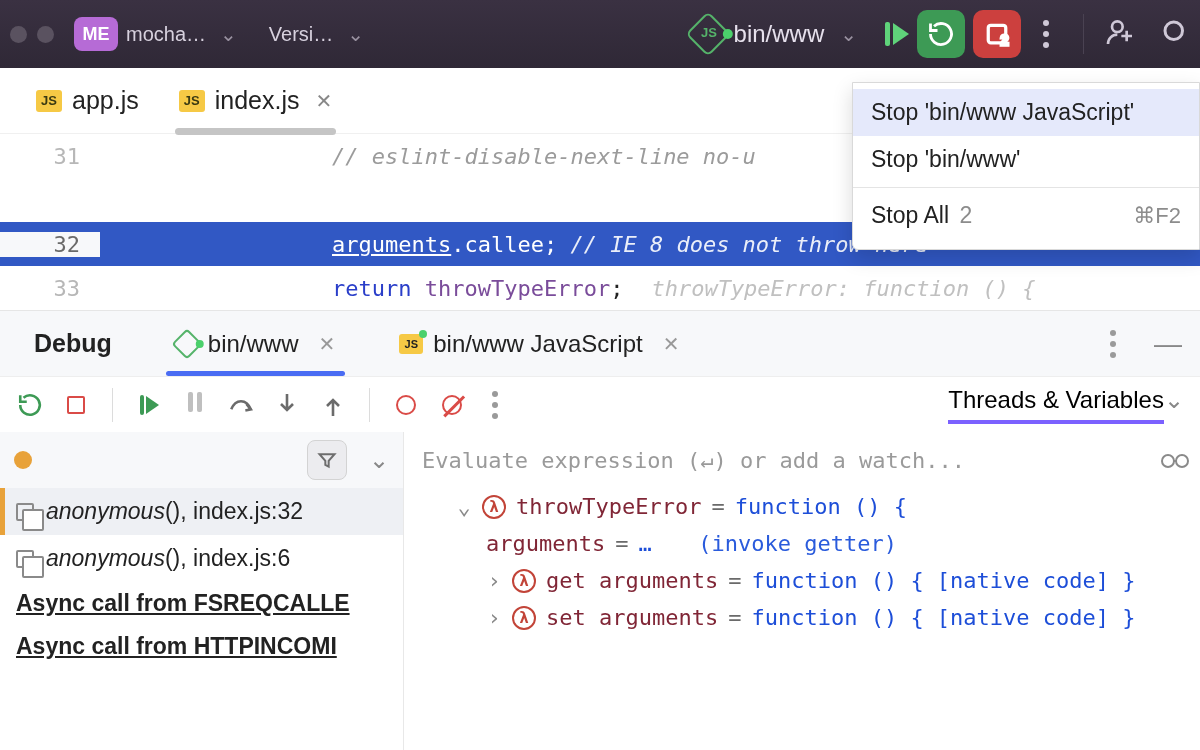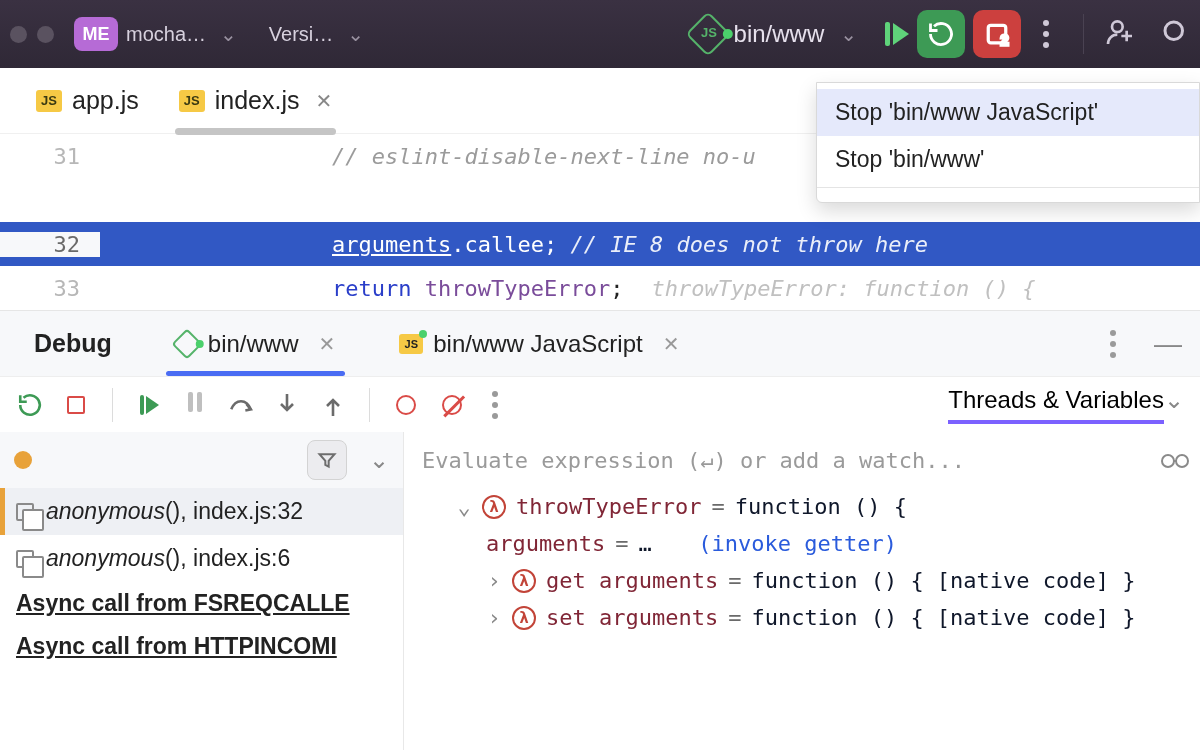--- a/index.html
+++ b/index.html
@@ -60,7 +60,7 @@
 
   
   .stop-menu {
-    position:absolute; right:0; top:82px; width:384px;
+    position:absolute; right:0; top:82px; width:348px;
     background:#fff; border:1px solid #d9d9d9; border-radius:0 0 0 6px;
     box-shadow:0 8px 20px rgba(0,0,0,.15);
     z-index:50; padding:6px 0 10px 0;

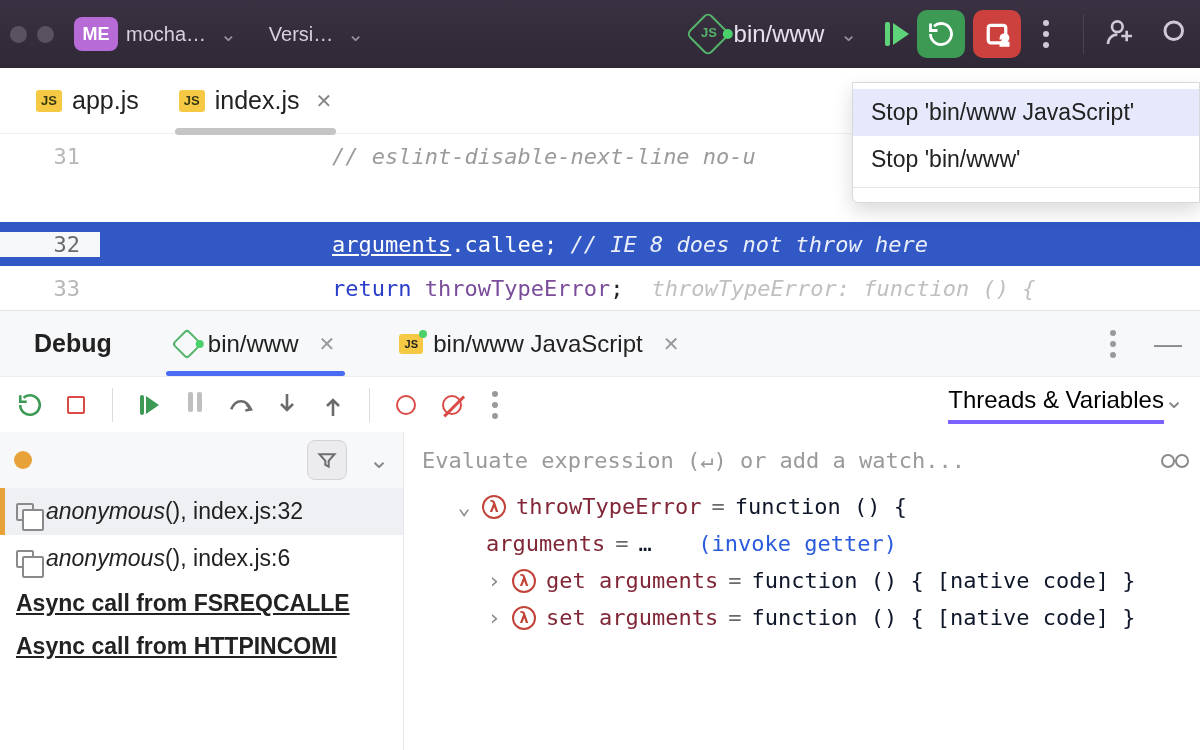--- a/index.html
+++ b/index.html
@@ -251,6 +251,10 @@
       <span>Stop 'bin/www'</span>
     </div>
   <hr>
+  <div class="mi">
+    <span><span>Stop All</span> <span class="count">2</span></span>
+    <span class="sc">⌘F2</span>
+  </div>
 </div>
 
 <div class="ed-tabs">

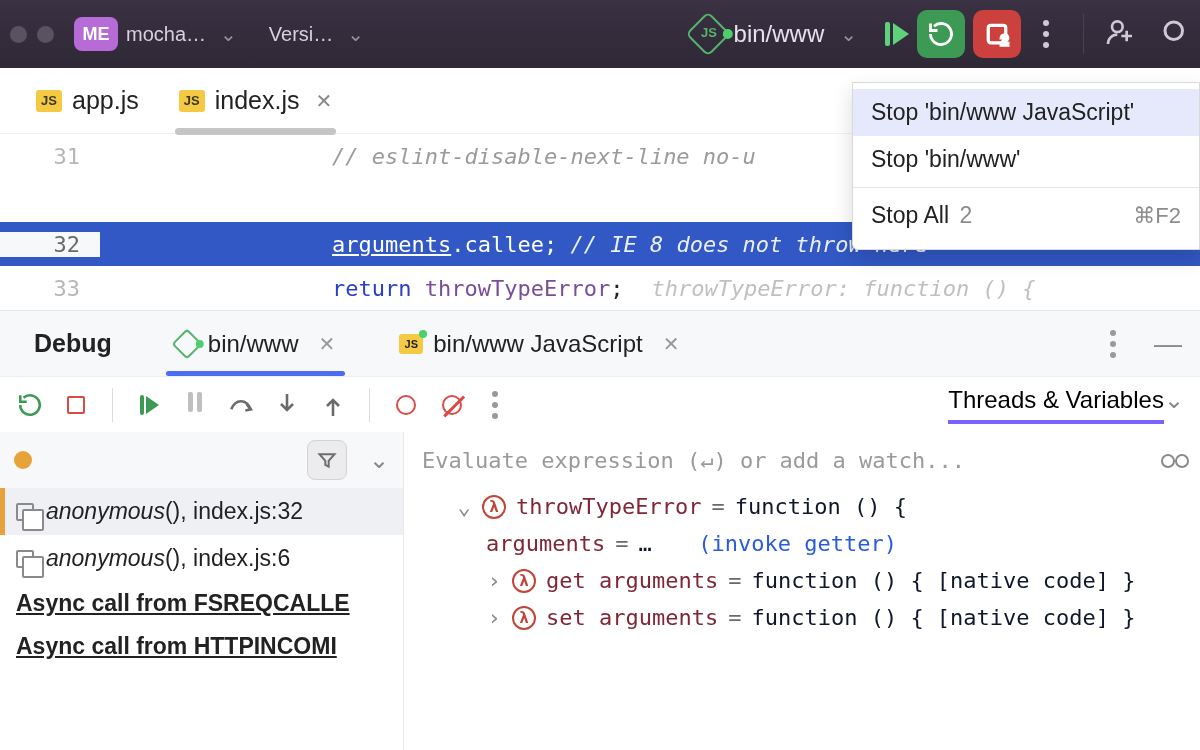--- a/index.html
+++ b/index.html
@@ -183,7 +183,7 @@
   }
   .vname{ color:#802636;}
   .veq{ color:#6a6a6a;}
-  .vval{ color:#0f172a;}
+  .vval{ color:#1d4ed8;}
   .link{ color:#2a5bdc;}
 </style>
 </head>

